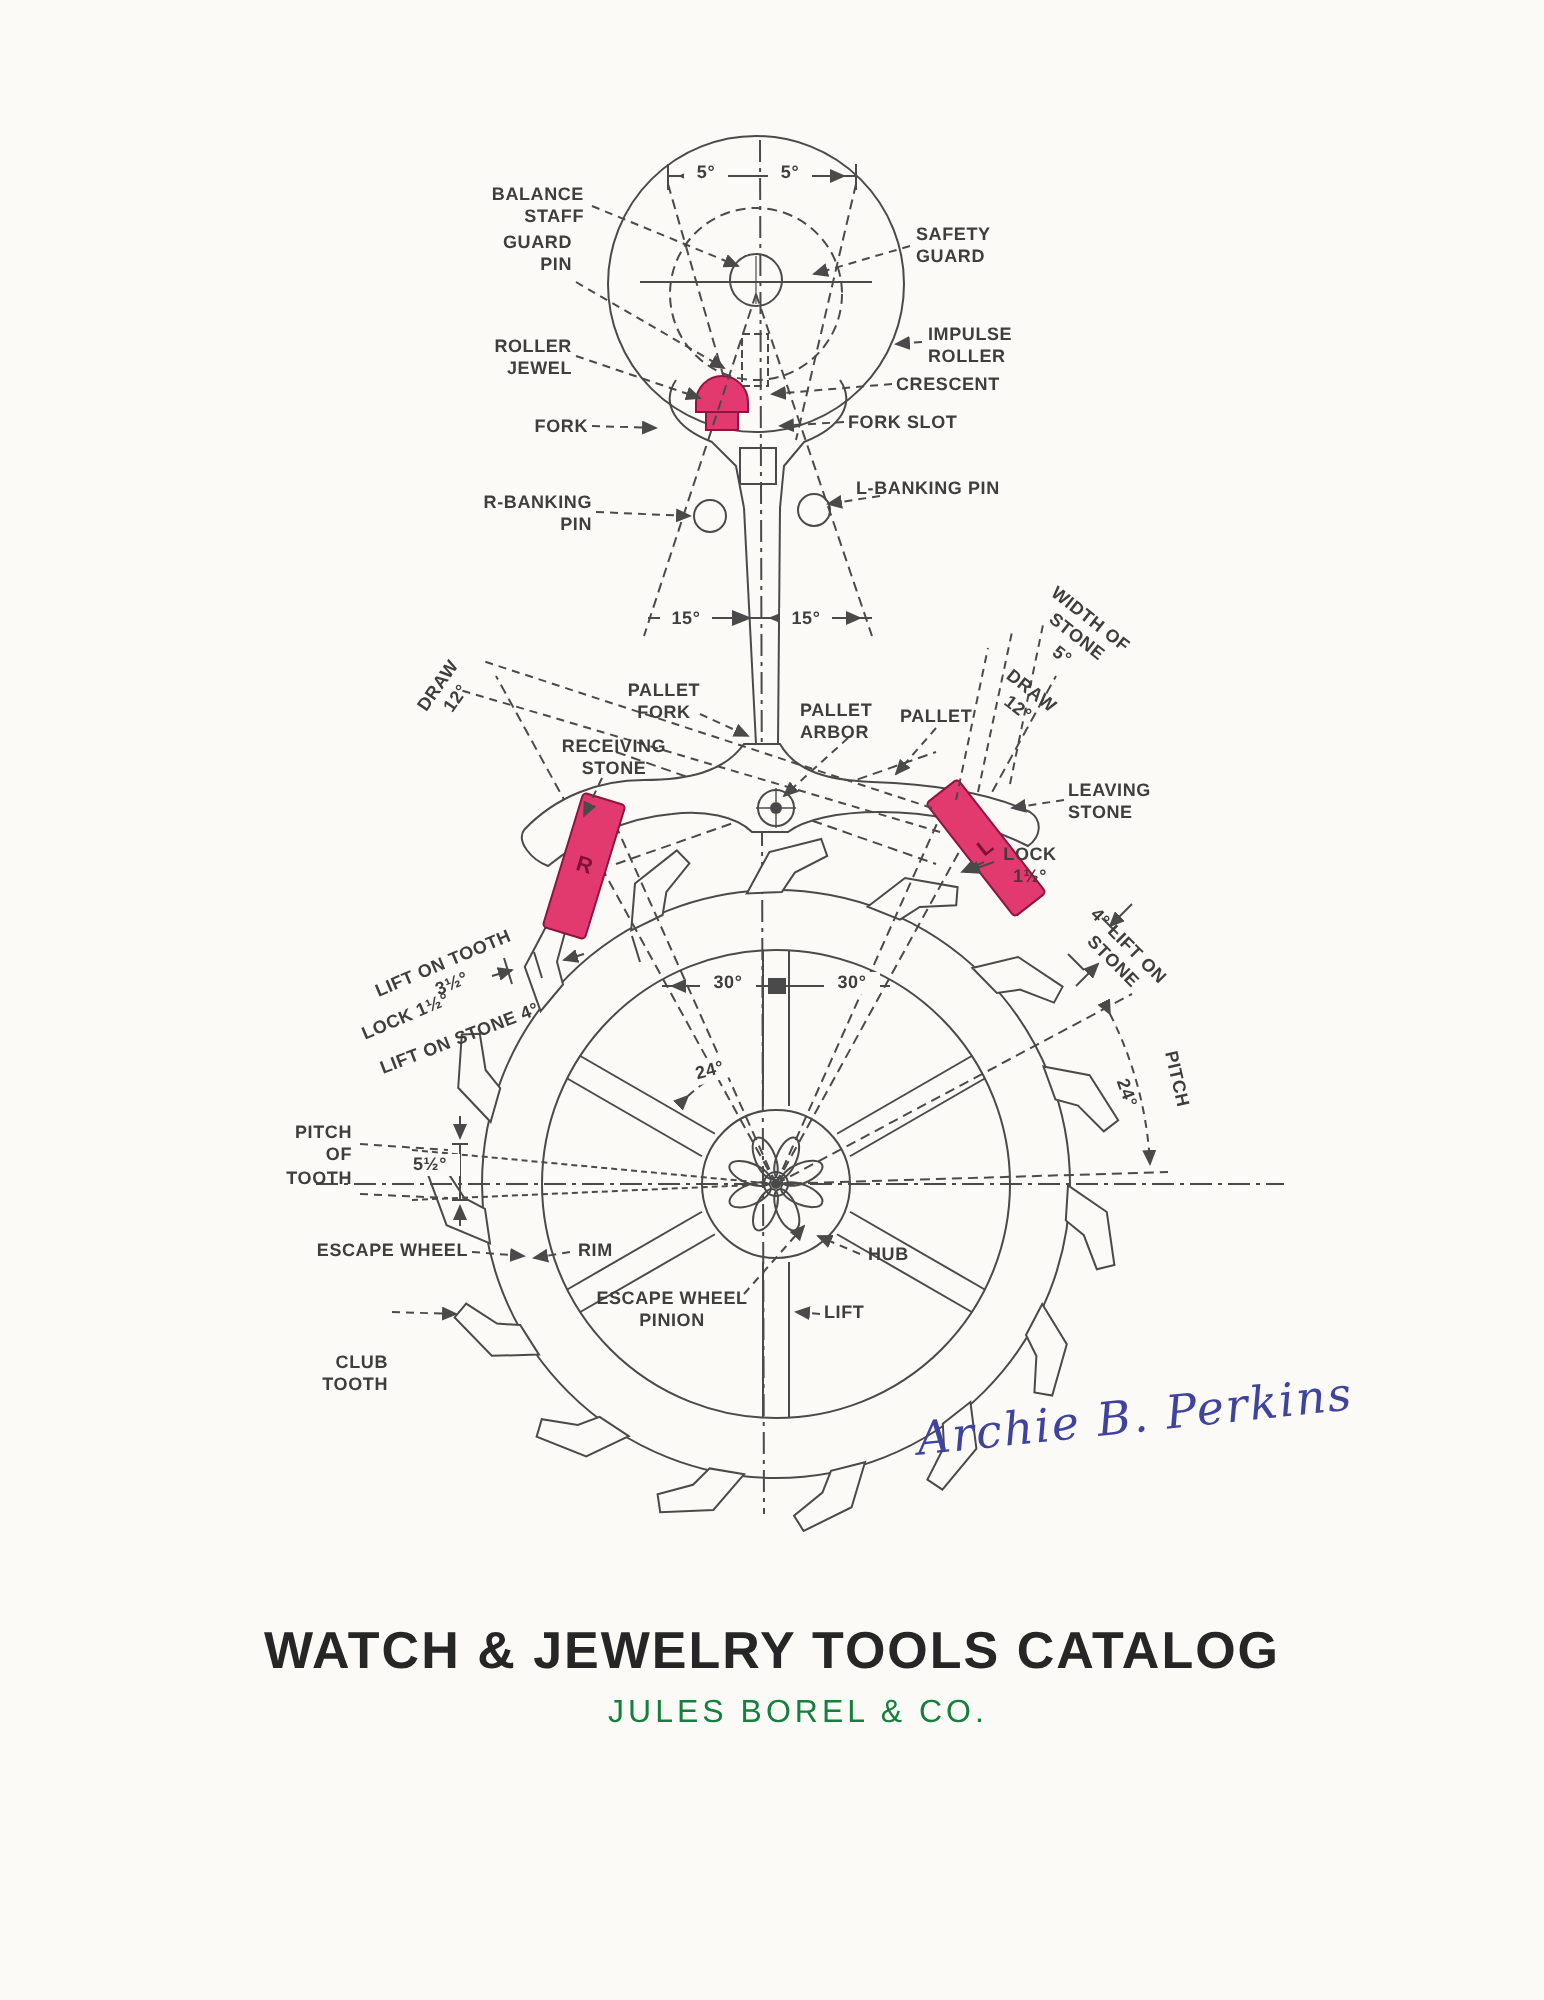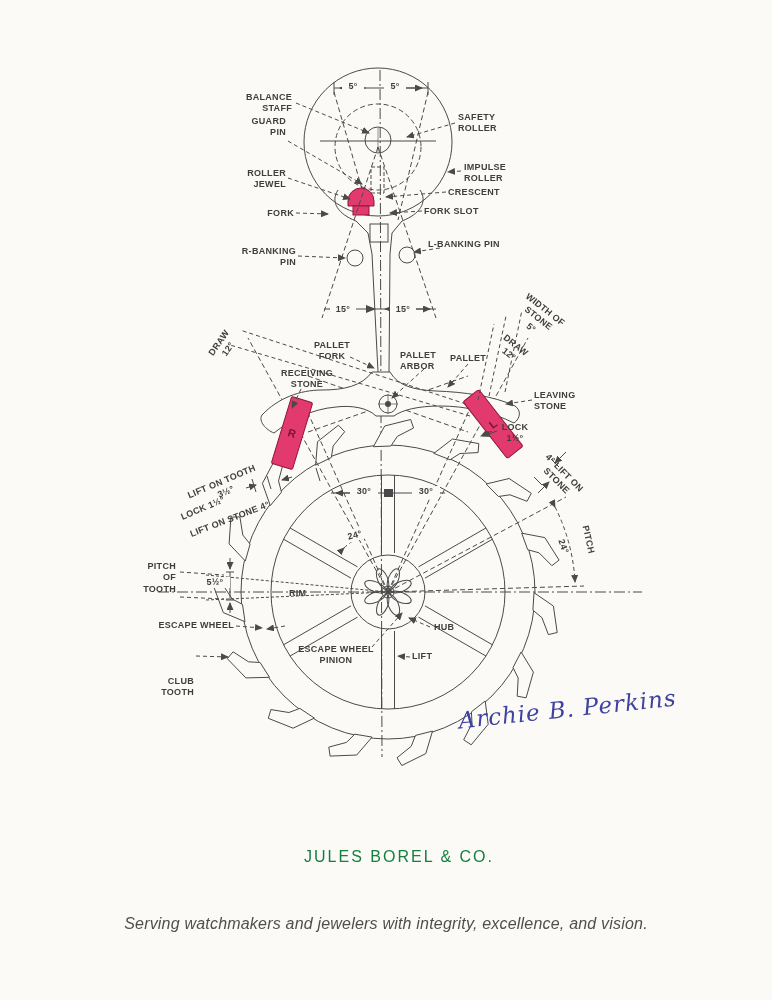--- a/index.html
+++ b/index.html
@@ -212,7 +212,7 @@
   <div class="lbl r" style="left:220px;top:92px;width:72px">BALANCE
 STAFF</div>
   <div class="lbl" style="left:458px;top:112px;width:60px">SAFETY
-ROLLER</div>
+GUARD</div>
   <div class="lbl r" style="left:226px;top:116px;width:60px">GUARD
 PIN</div>
   <div class="lbl" style="left:464px;top:162px;width:64px">IMPULSE

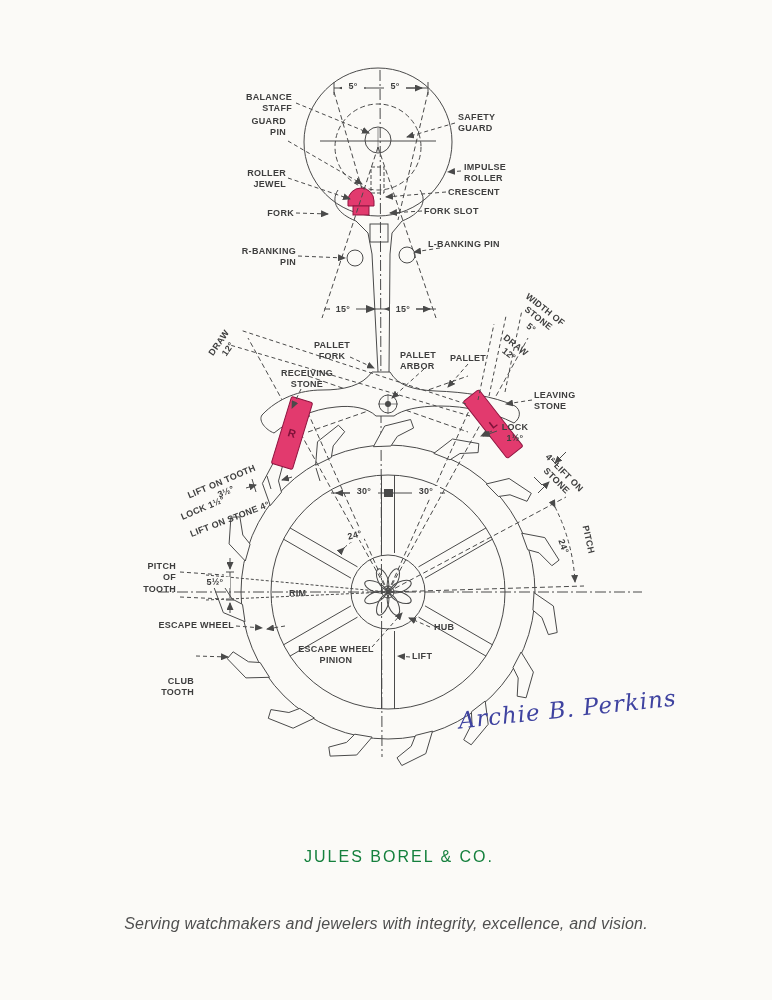--- a/index.html
+++ b/index.html
@@ -261,7 +261,7 @@
 TOOTH</div>
   <div class="lbl c dim" style="left:200px;top:577px;width:28px">5½°</div>
   <div class="lbl r" style="left:140px;top:620px;width:94px">ESCAPE WHEEL</div>
-  <div class="lbl" style="left:289px;top:588px;width:40px">RIM</div>
+  <div class="lbl" style="left:289px;top:620px;width:40px">RIM</div>
   <div class="lbl r" style="left:142px;top:676px;width:52px">CLUB
 TOOTH</div>
   <div class="lbl c" style="left:288px;top:644px;width:96px">ESCAPE WHEEL

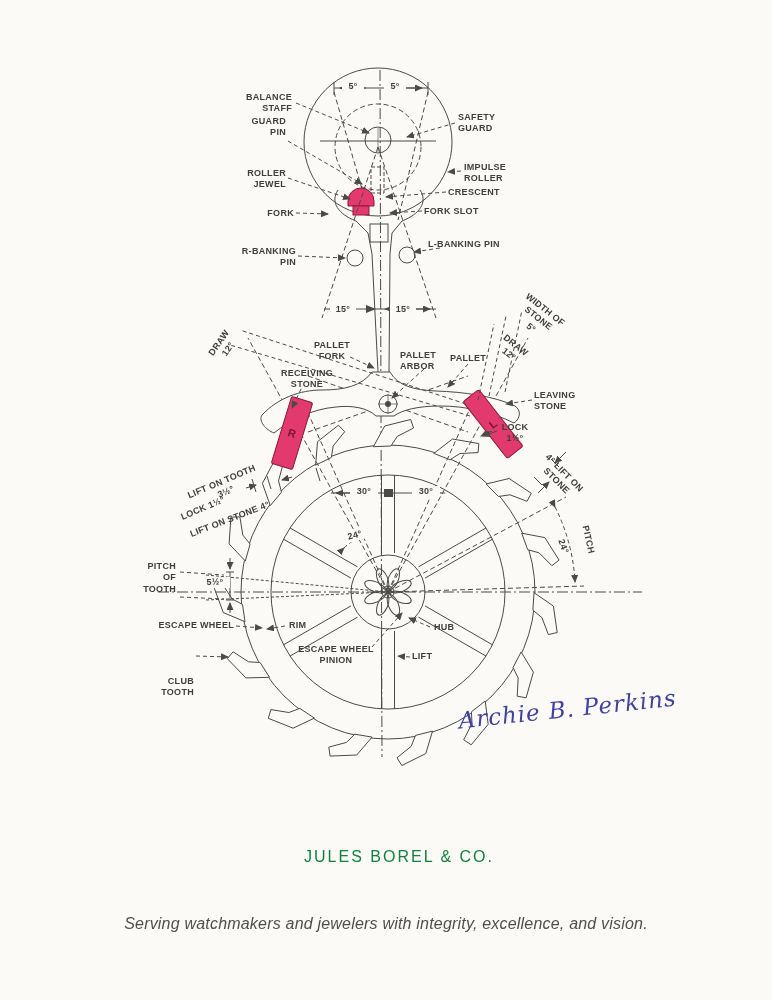--- a/index.html
+++ b/index.html
@@ -274,6 +274,7 @@
 
   <div class="sig" style="left:458px;top:696px;">Archie B. Perkins</div>
 
+  <div class="footer title">WATCH &amp; JEWELRY TOOLS CATALOG</div>
   <div class="footer subtitle">JULES BOREL &amp; CO.</div>
   <div class="footer tagline">Serving watchmakers and jewelers with integrity, excellence, and vision.</div>
 </div>

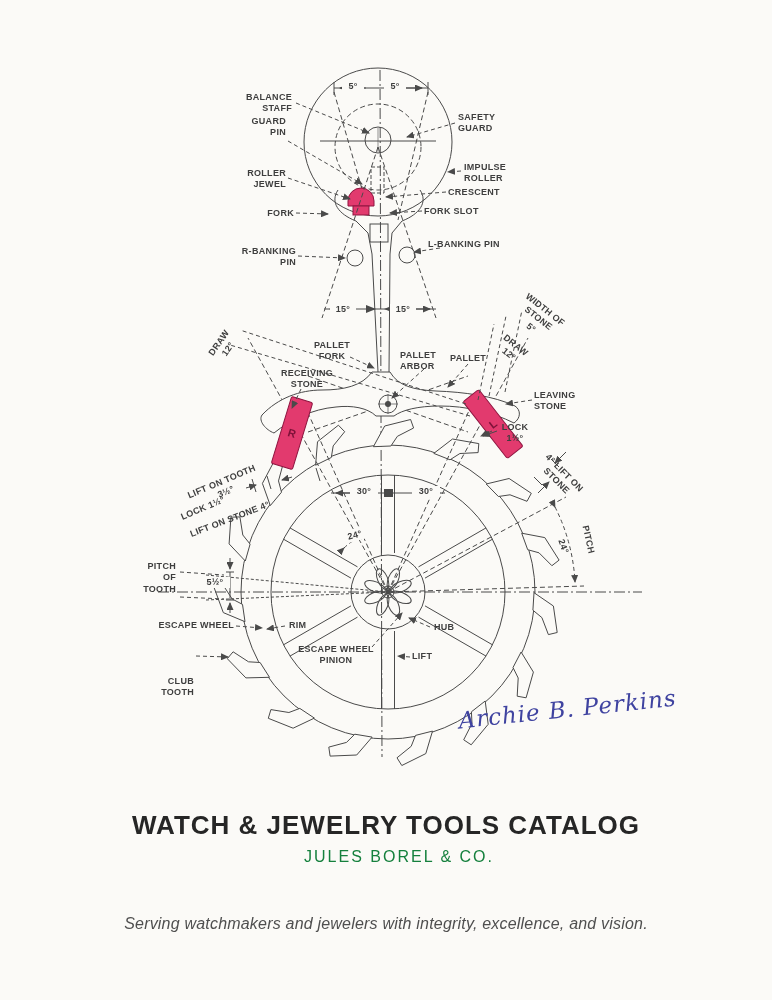--- a/index.html
+++ b/index.html
@@ -276,7 +276,6 @@
 
   <div class="footer title">WATCH &amp; JEWELRY TOOLS CATALOG</div>
   <div class="footer subtitle">JULES BOREL &amp; CO.</div>
-  <div class="footer tagline">Serving watchmakers and jewelers with integrity, excellence, and vision.</div>
 </div>
 
 </body></html>

